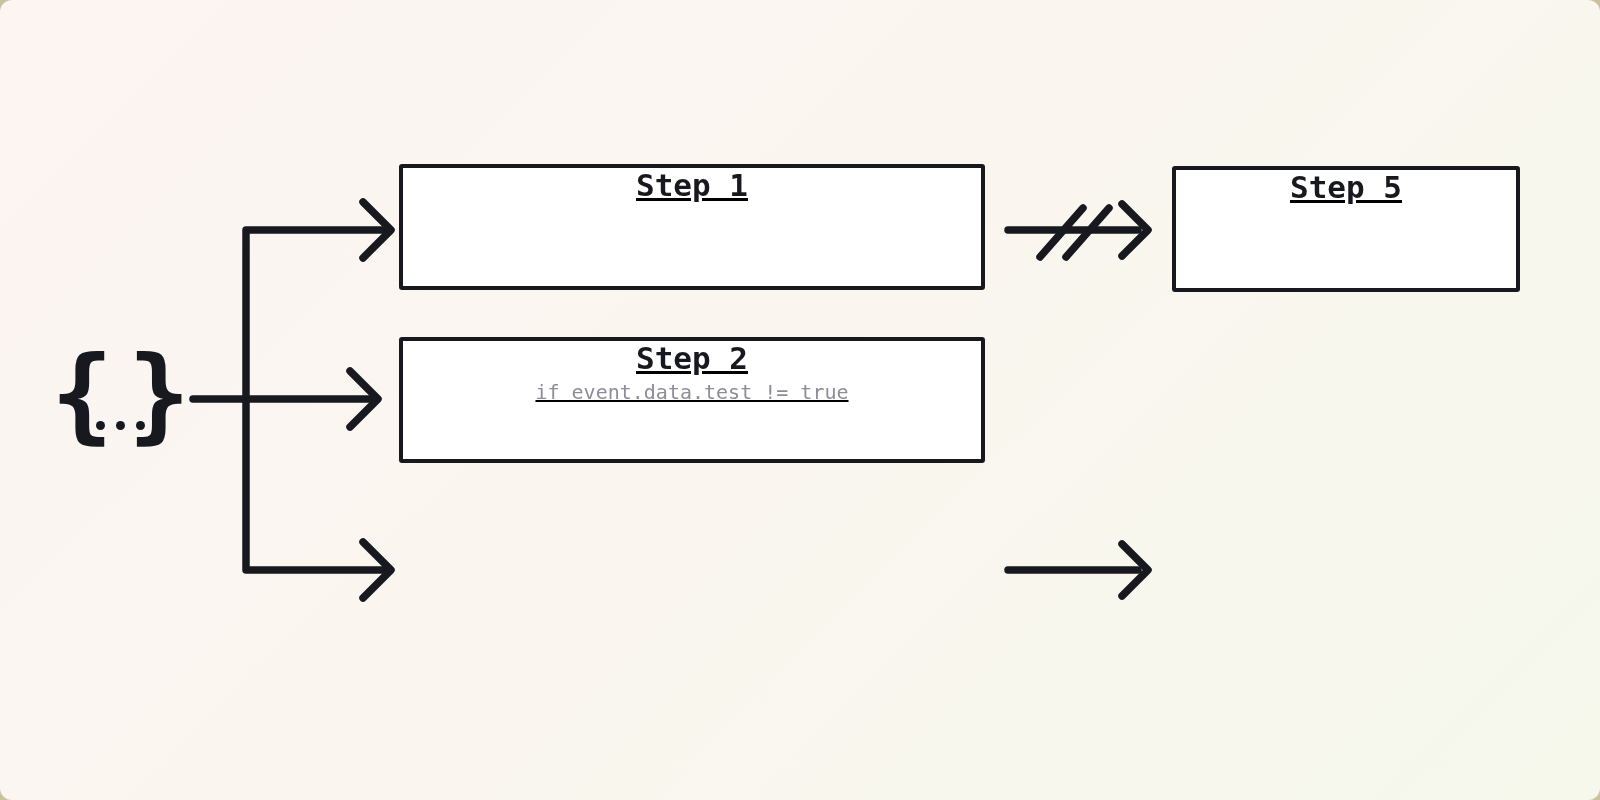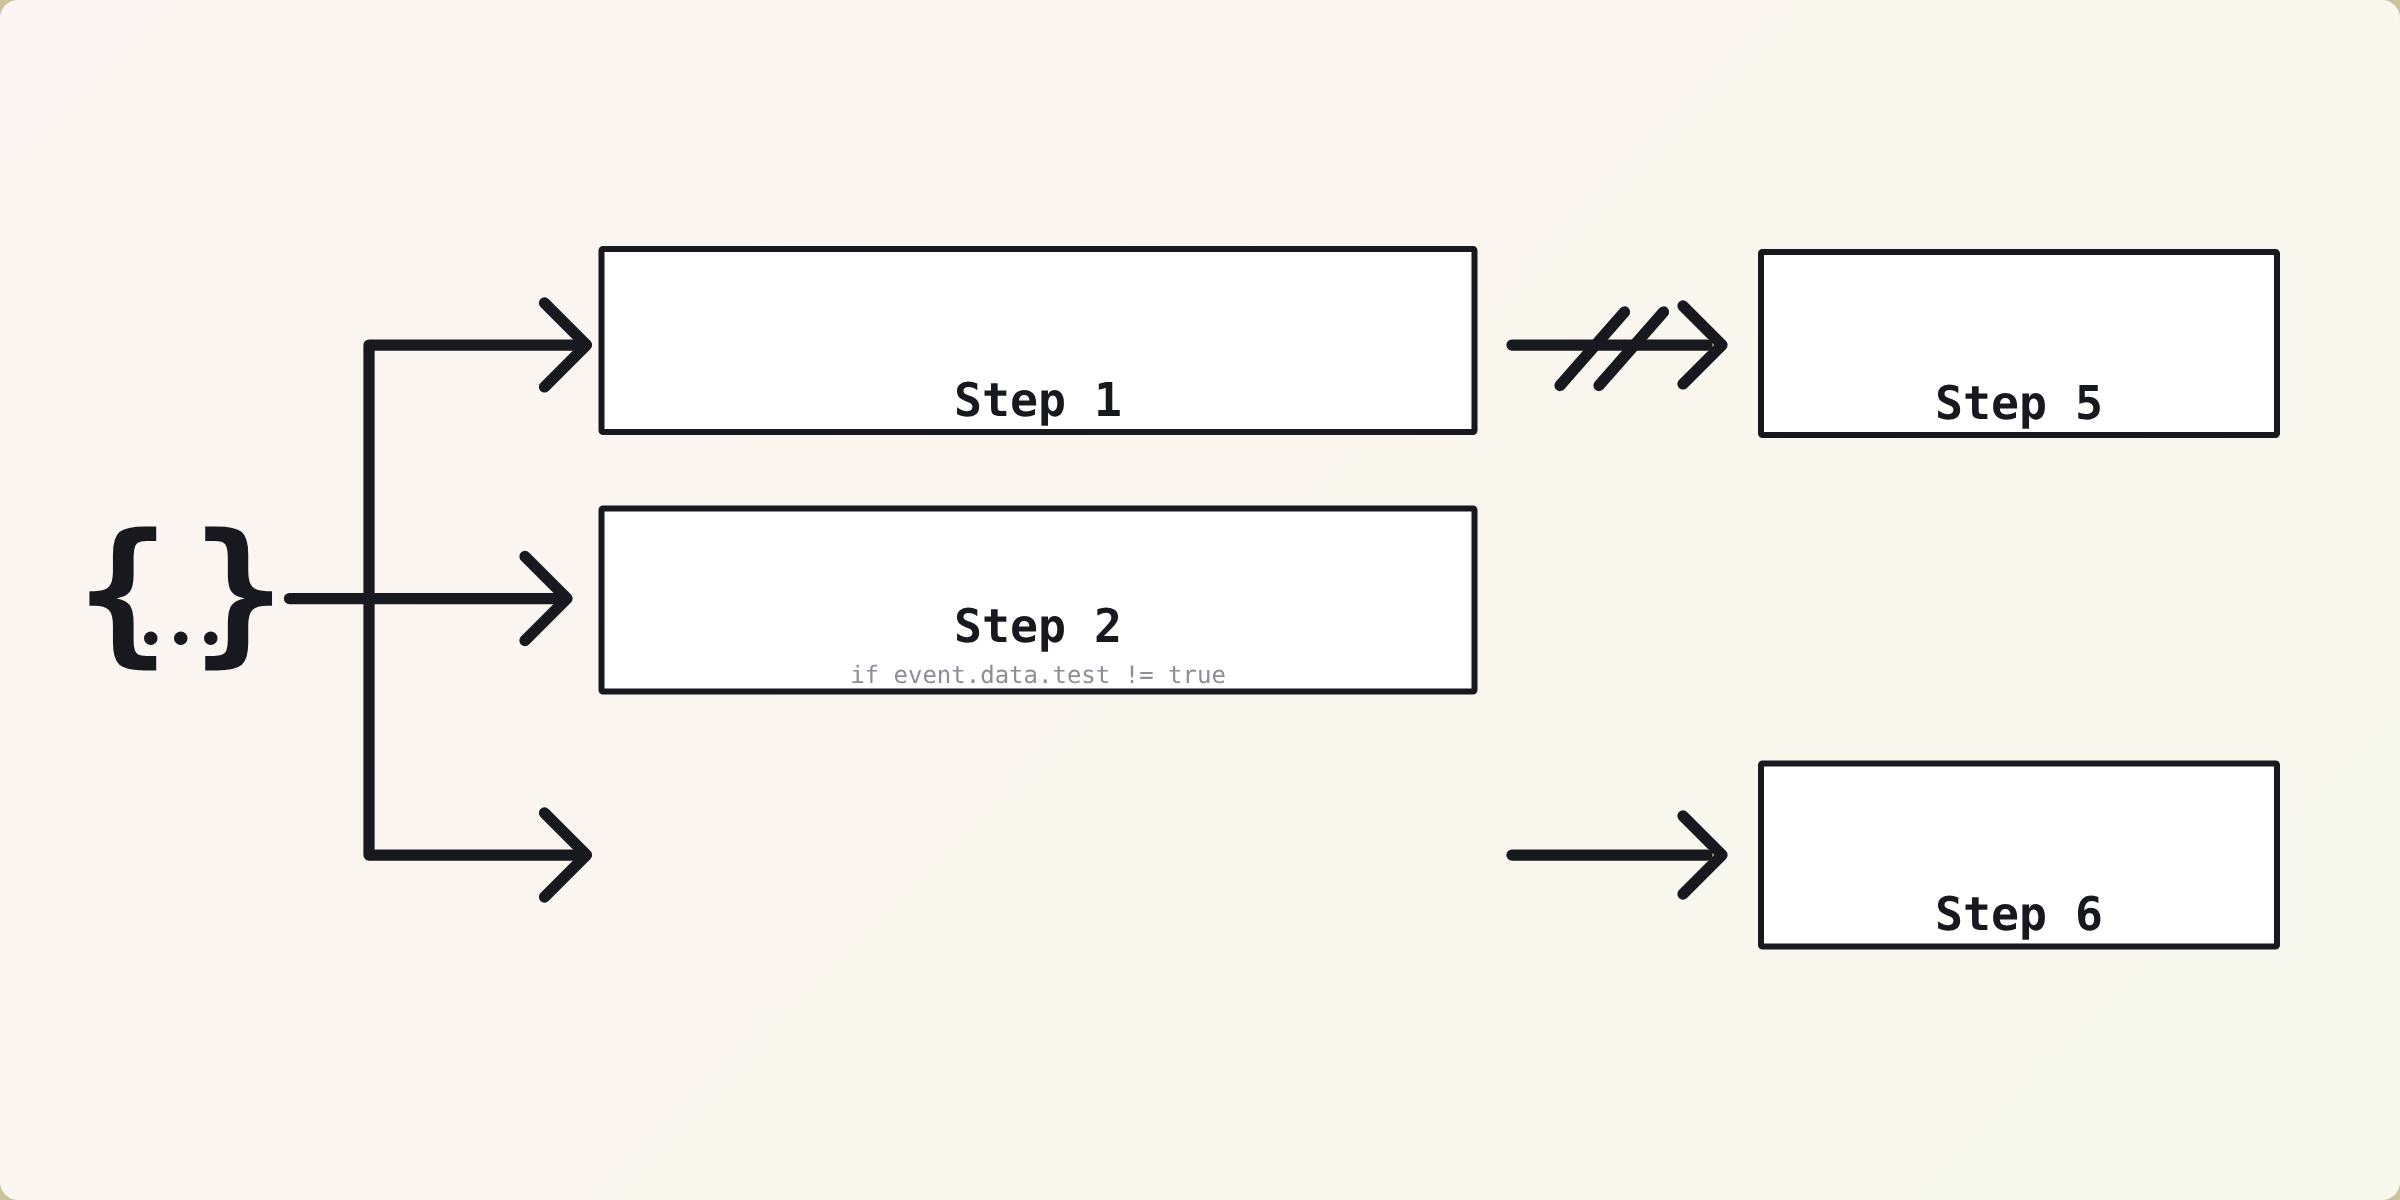--- a/index.html
+++ b/index.html
@@ -41,8 +41,9 @@
     display: flex;
     flex-direction: column;
     align-items: center;
-    justify-content: flex-end;
+    justify-content: flex-start;
     cursor: pointer;
+    text-decoration: underline;
   }
   .node.wide  { width: 586px; height: 126px; }
   .node.small { width: 348px; height: 126px; }

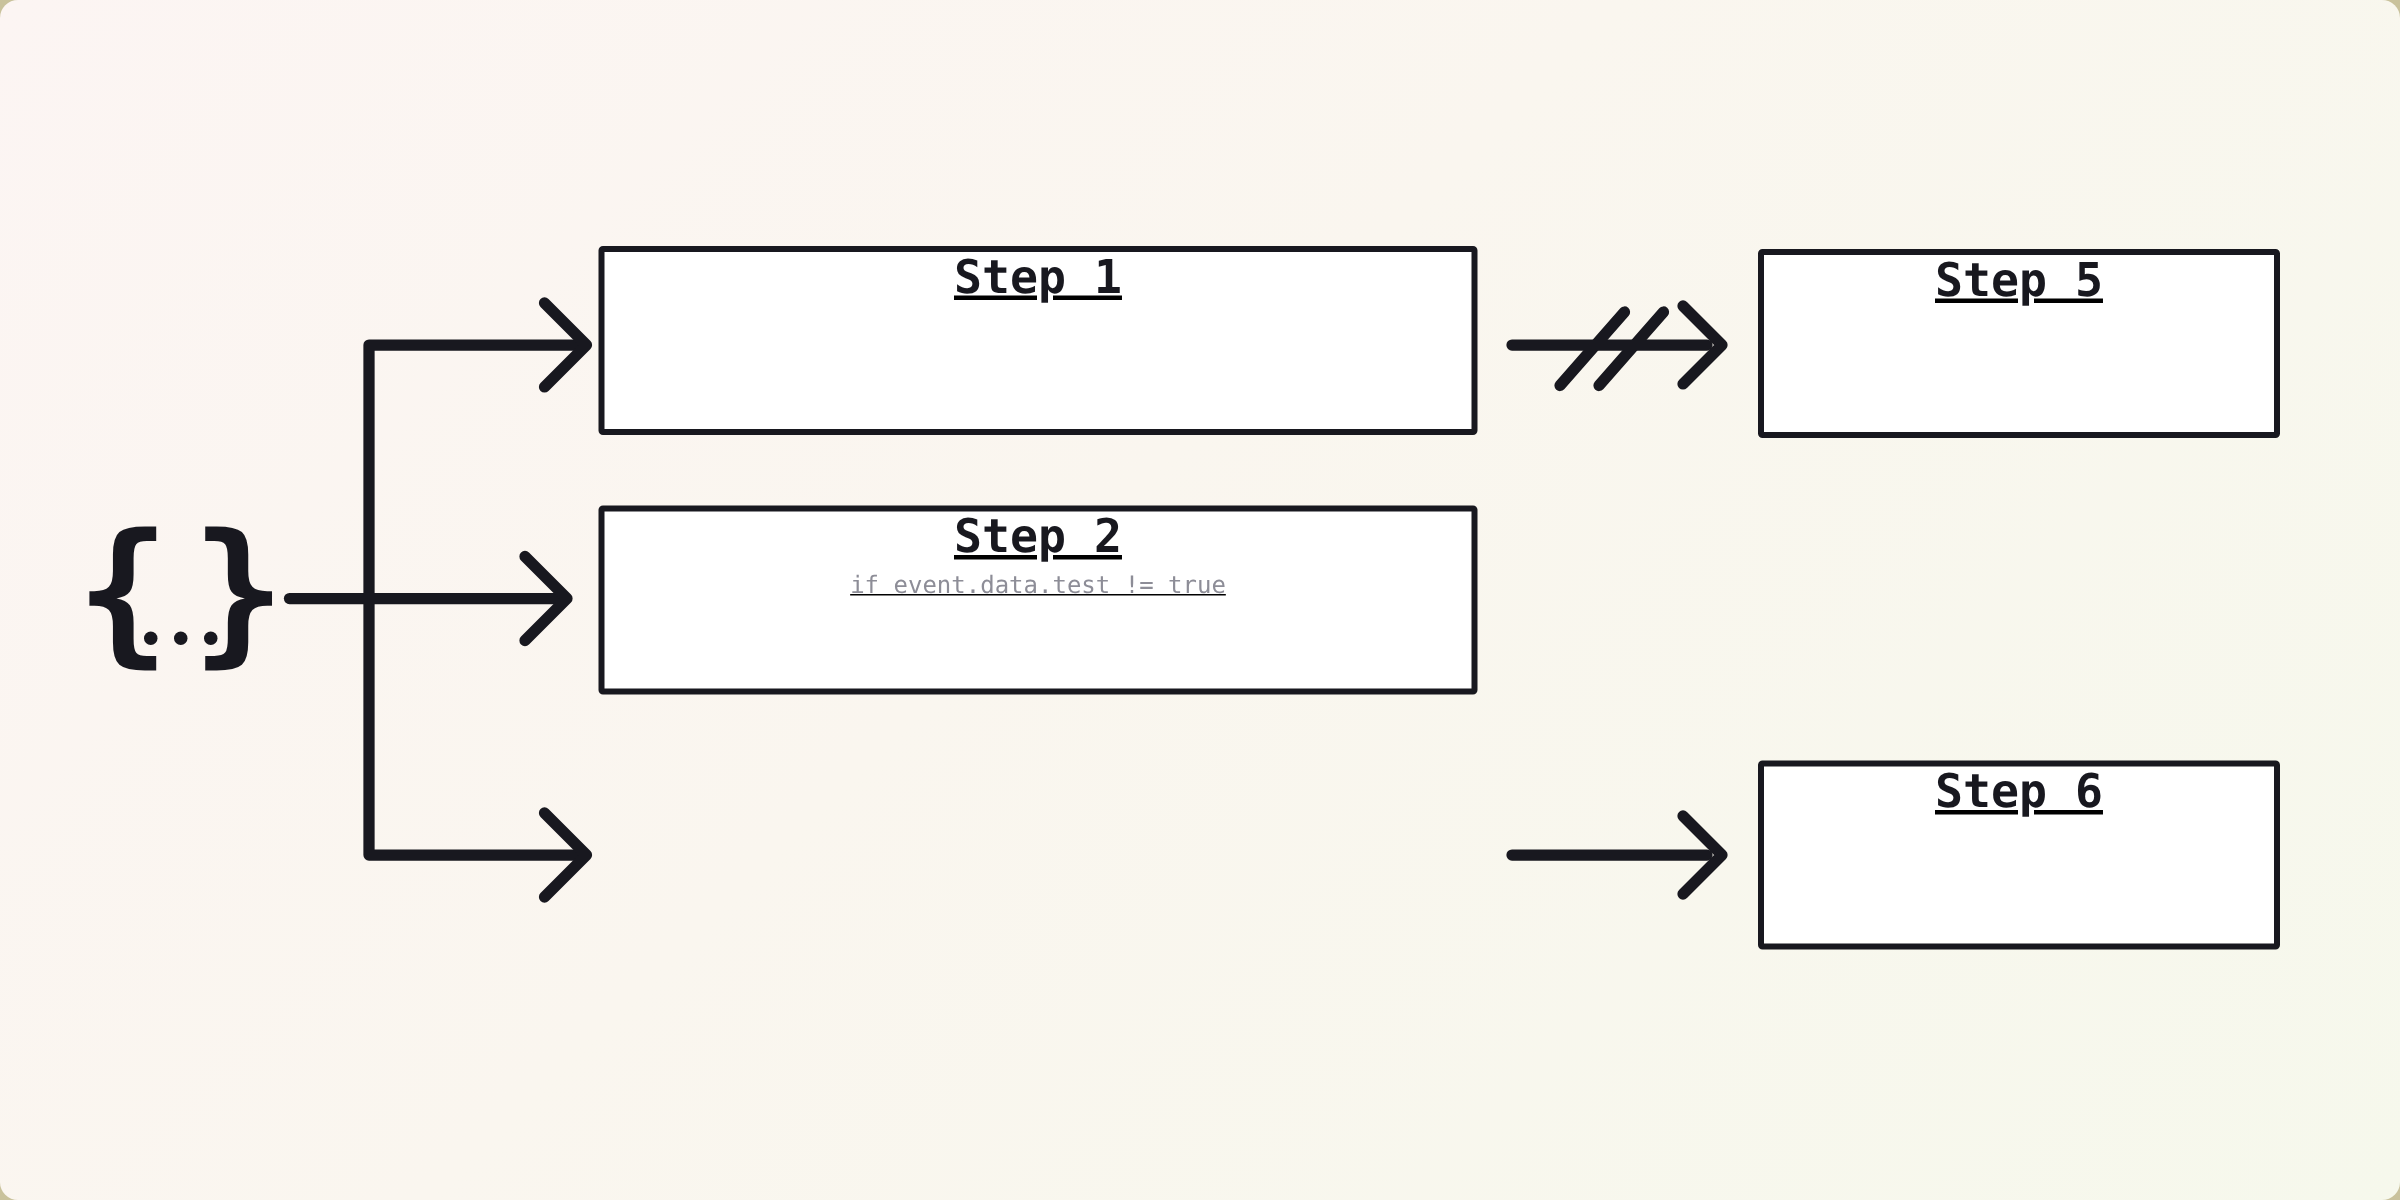--- a/index.html
+++ b/index.html
@@ -58,7 +58,7 @@
   .node .cond {
     font-family: "DejaVu Sans Mono", monospace;
     font-weight: 400;
-    font-size: 16px;
+    font-size: 20px;
     line-height: 1.2;
     color: #8d8d97;
     margin-top: 3px;

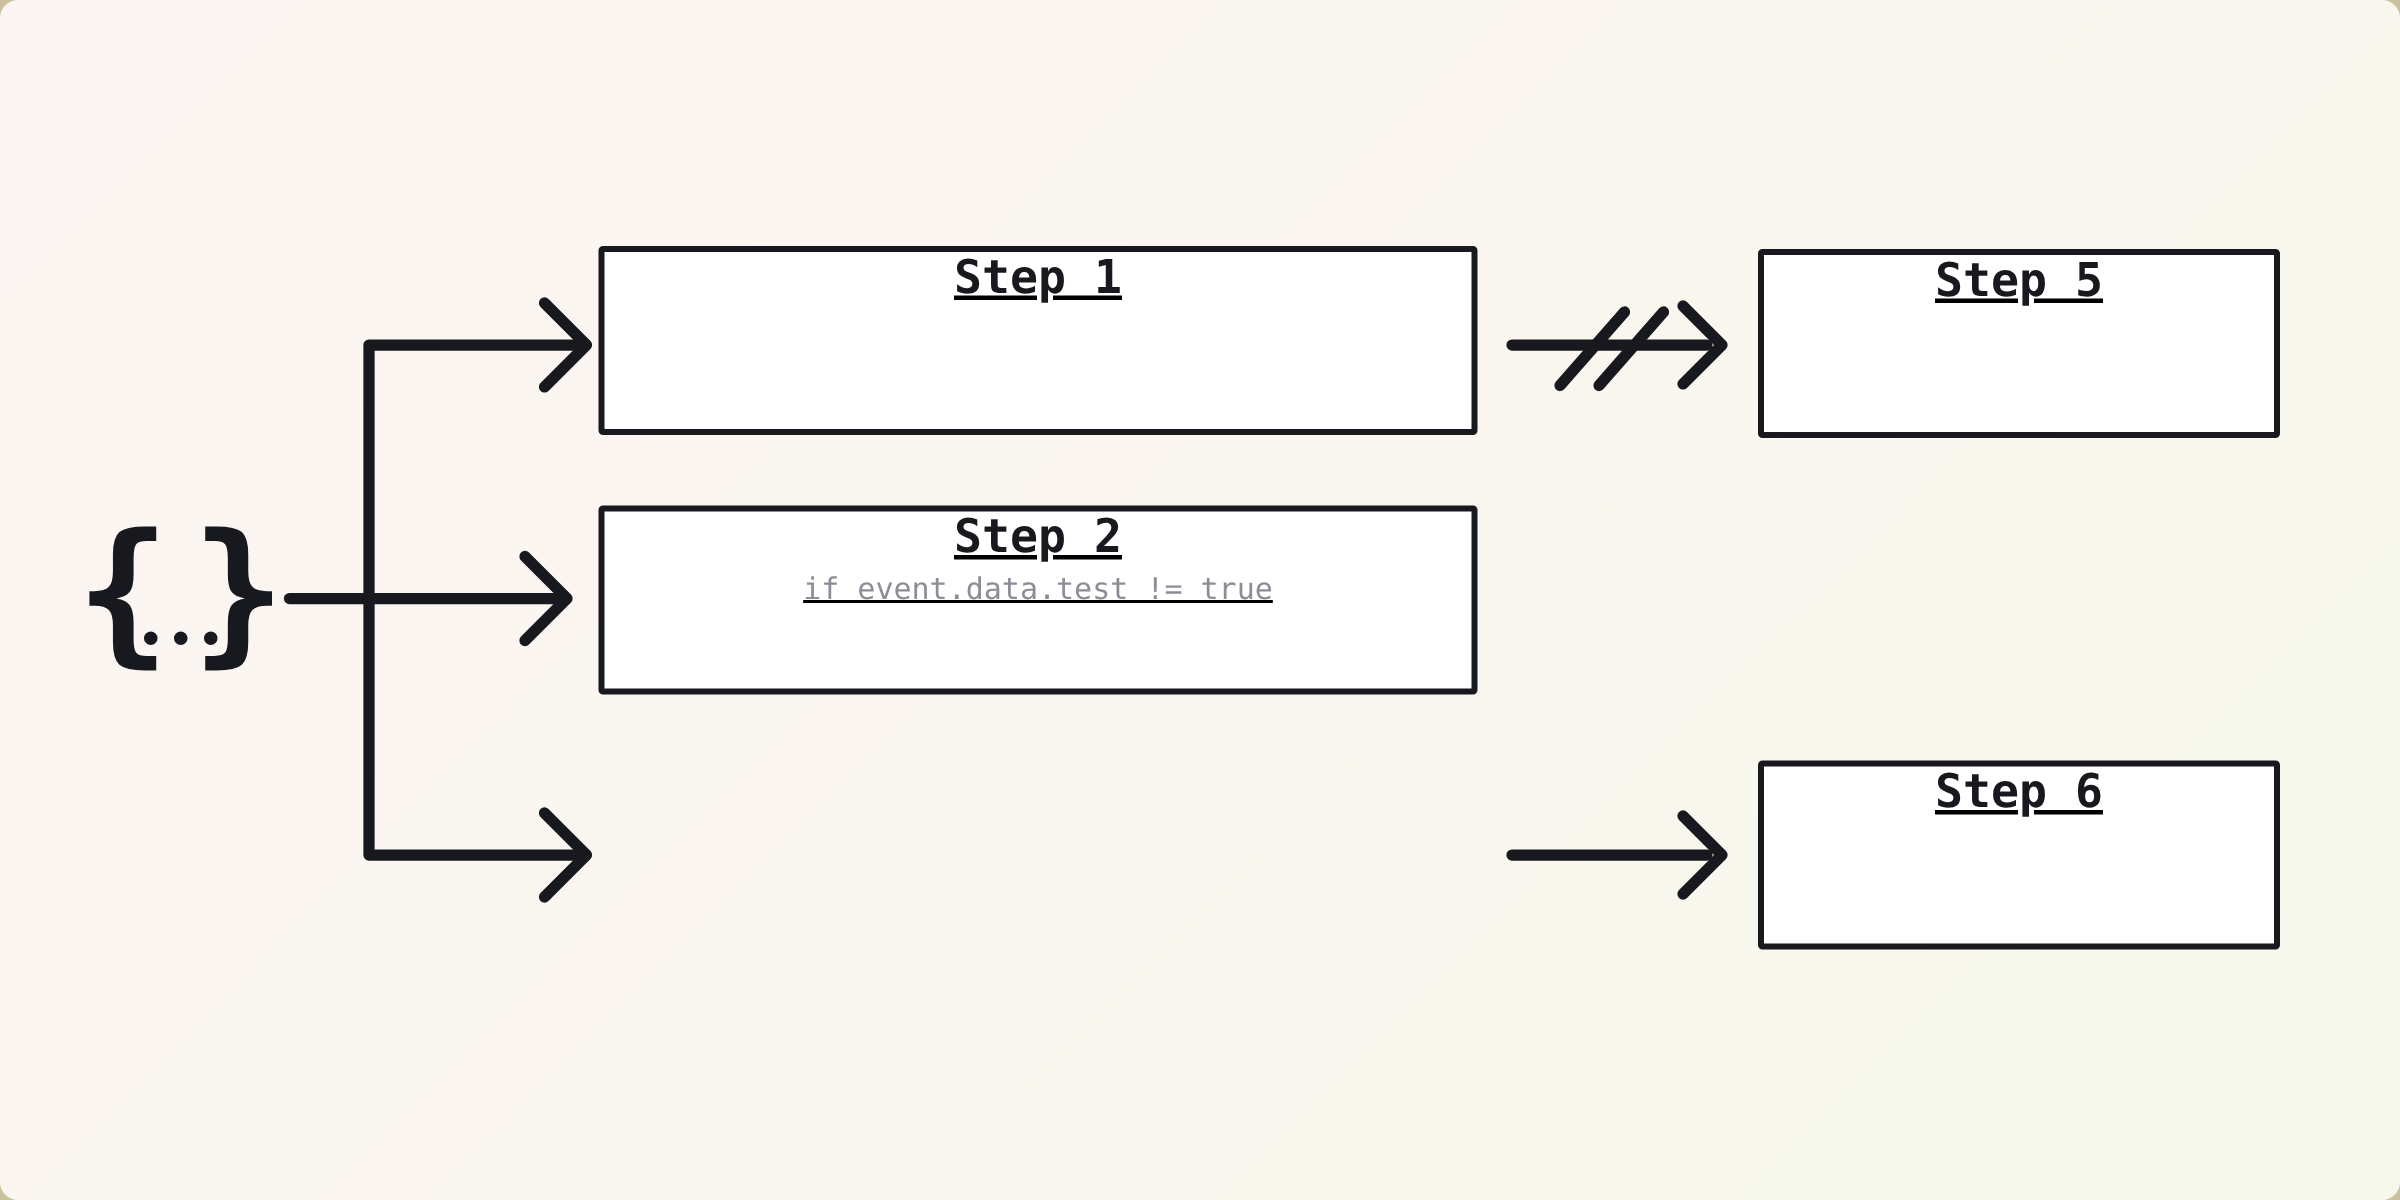--- a/index.html
+++ b/index.html
@@ -146,9 +146,6 @@
     <div class="label">Step 5</div>
   </div>
 
-  <div class="node small" style="left:1172px; top:507px;">
-    <div class="label">Step 6</div>
-  </div>
 
 </div>
 

